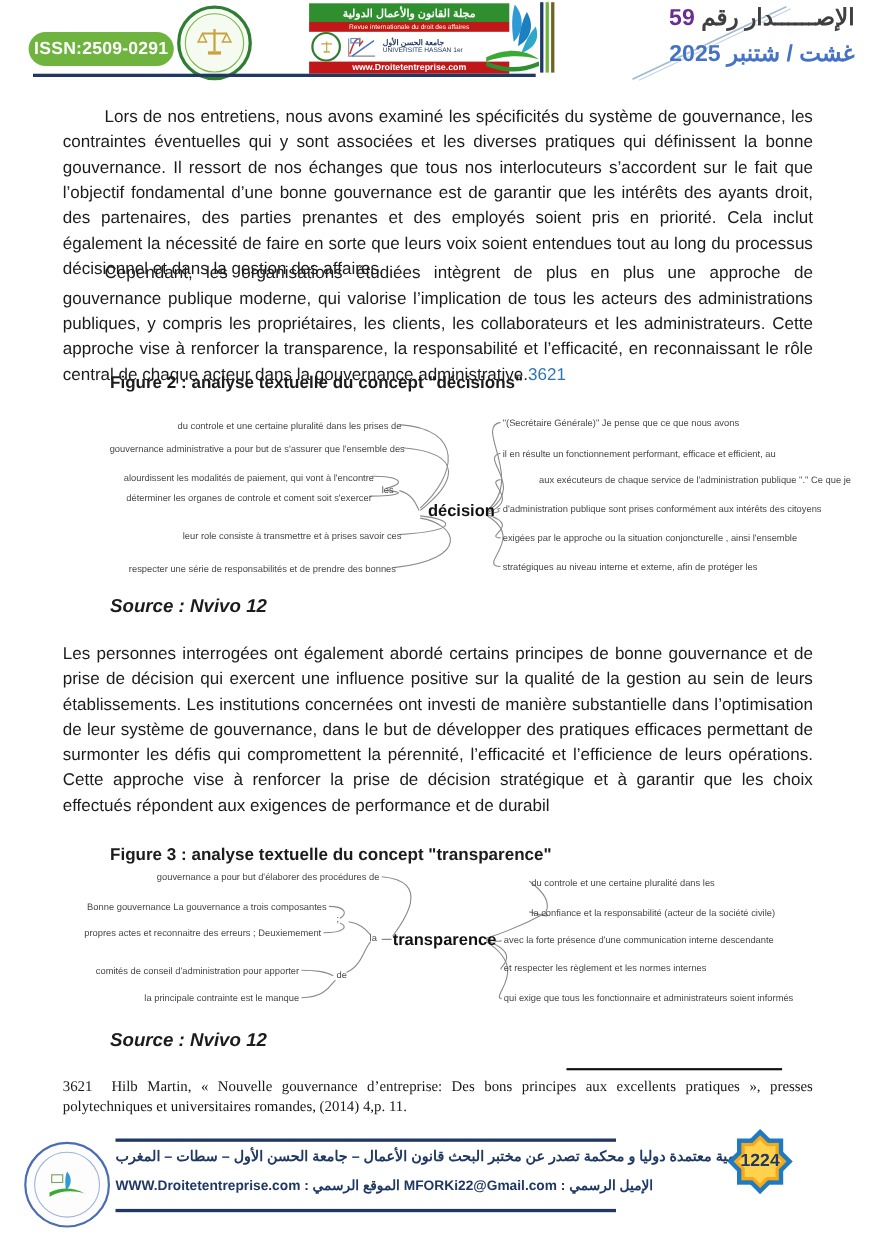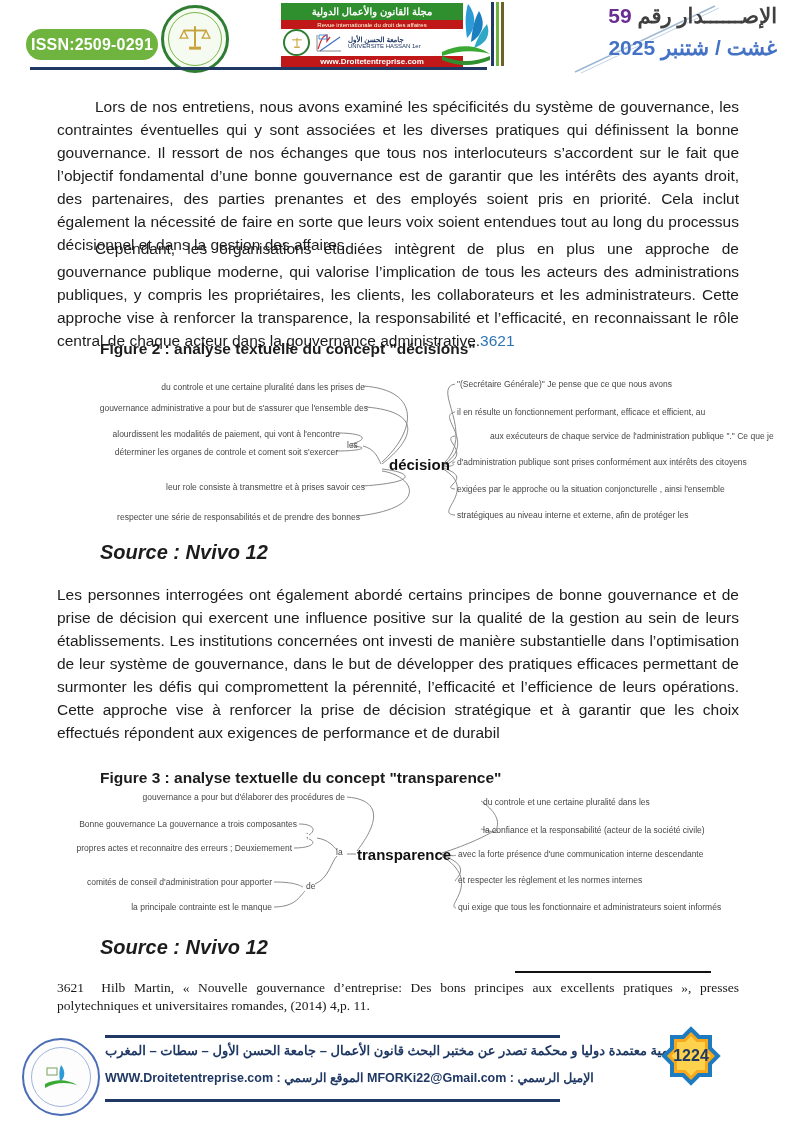--- a/index.html
+++ b/index.html
@@ -42,7 +42,7 @@
   .indent{text-indent:38px;}
   .fnref{color:#2E74B5;}
   .figcap{position:absolute;left:100px;font-weight:bold;font-size:15.5px;}
-  .source{position:absolute;left:100px;font-weight:bold;font-style:italic;font-size:20px;}
+  .source{position:absolute;left:100px;font-weight:bold;font-style:italic;font-size:17px;}
 
   
   .fig{position:absolute;left:85px;width:660px;font-size:8.5px;color:#474747;}

